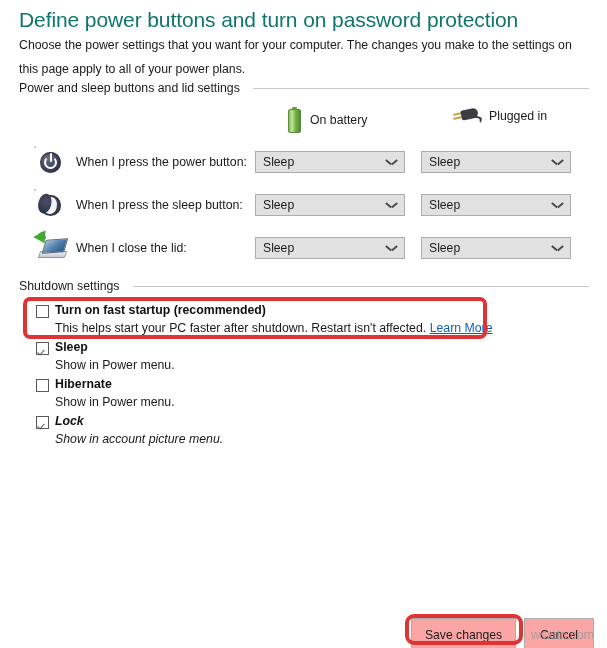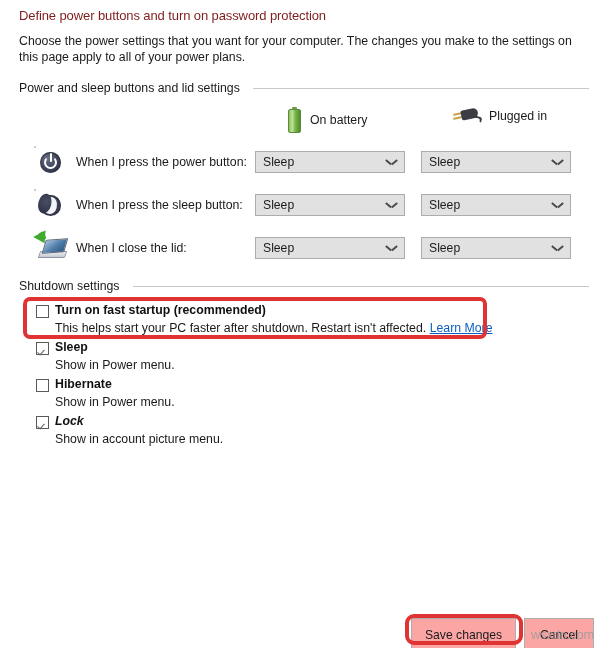--- a/index.html
+++ b/index.html
@@ -22,8 +22,8 @@
     position: absolute;
     left: 19px;
     top: 8px;
-    font-size: 13px;
-    color: #7f1d1d;
+    font-size: 21px;
+    color: #0f766e;
     letter-spacing: -0.1px;
     white-space: nowrap;
   }

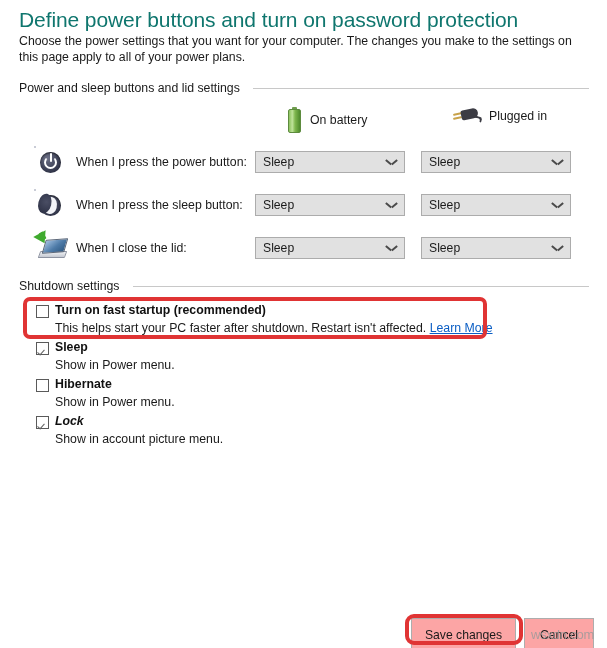--- a/index.html
+++ b/index.html
@@ -33,7 +33,7 @@
     top: 33px;
     width: 570px;
     font-size: 12.3px;
-    line-height: 16px;
+    line-height: 24px;
     color: #1a1a1a;
   }
 

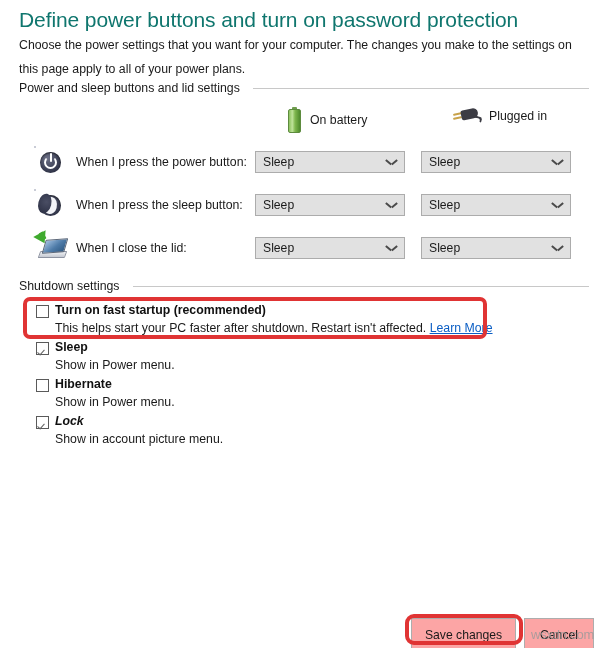--- a/index.html
+++ b/index.html
@@ -351,7 +351,7 @@
 
   #opt-lock .cb       { top: 416px; }
   #opt-lock .cb-label { top: 414px; font-style: italic; }
-  #opt-lock .cb-sub   { top: 432px; }
+  #opt-lock .cb-sub   { top: 432px; font-style: italic; }
 
   
   .annot {

